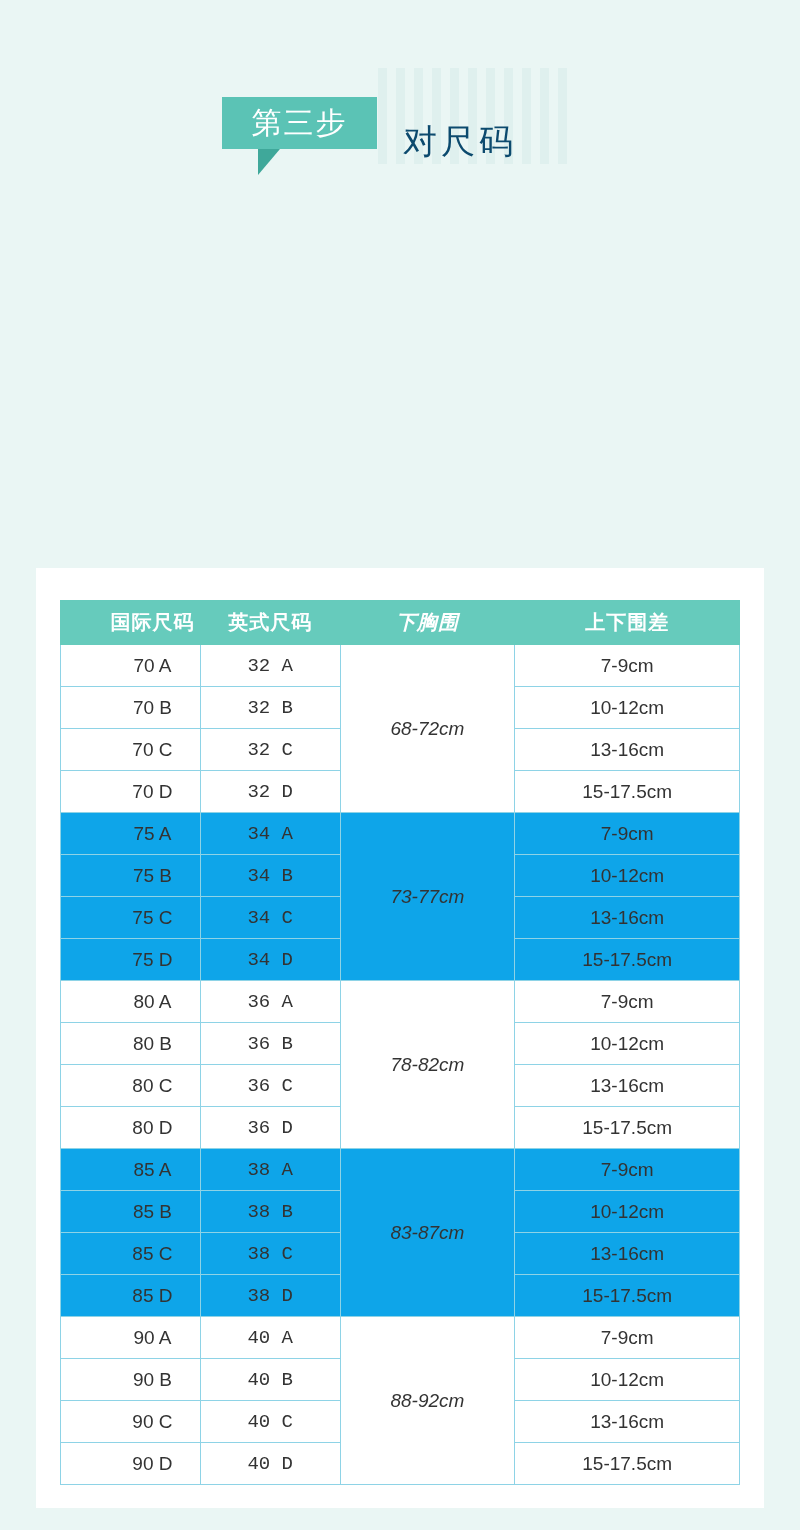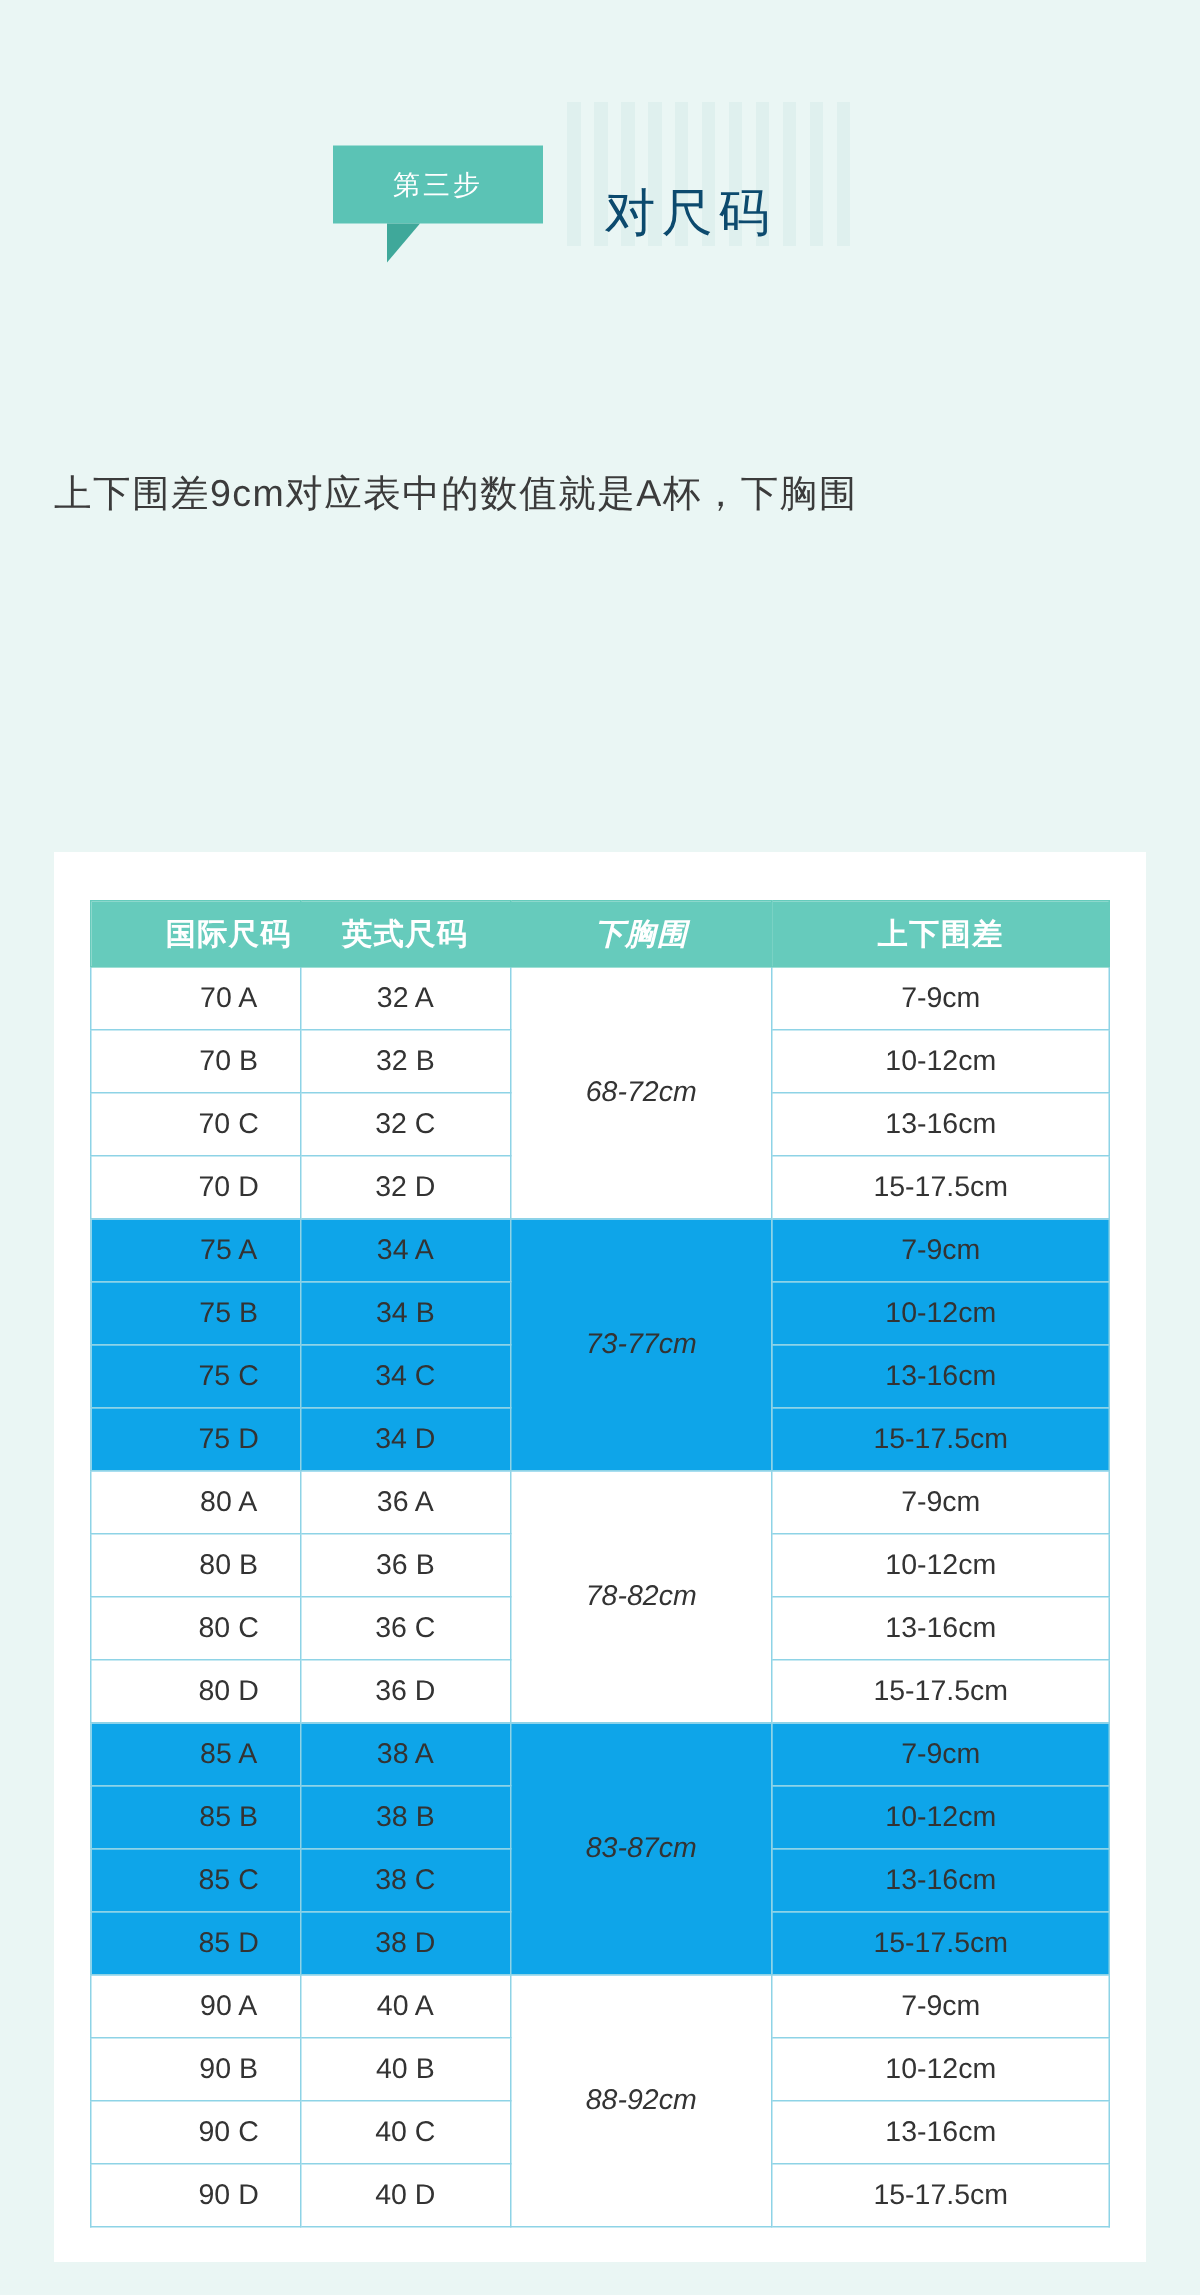--- a/index.html
+++ b/index.html
@@ -35,11 +35,11 @@
     position: absolute;
     left: 222px;
     top: 97px;
-    width: 140px;
+    width: 155px;
     height: 52px;
     background: #5bc3b5;
     color: #ffffff;
-    font-size: 18px;
+    font-size: 30px;
     letter-spacing: 2px;
     display: flex;
     align-items: center;

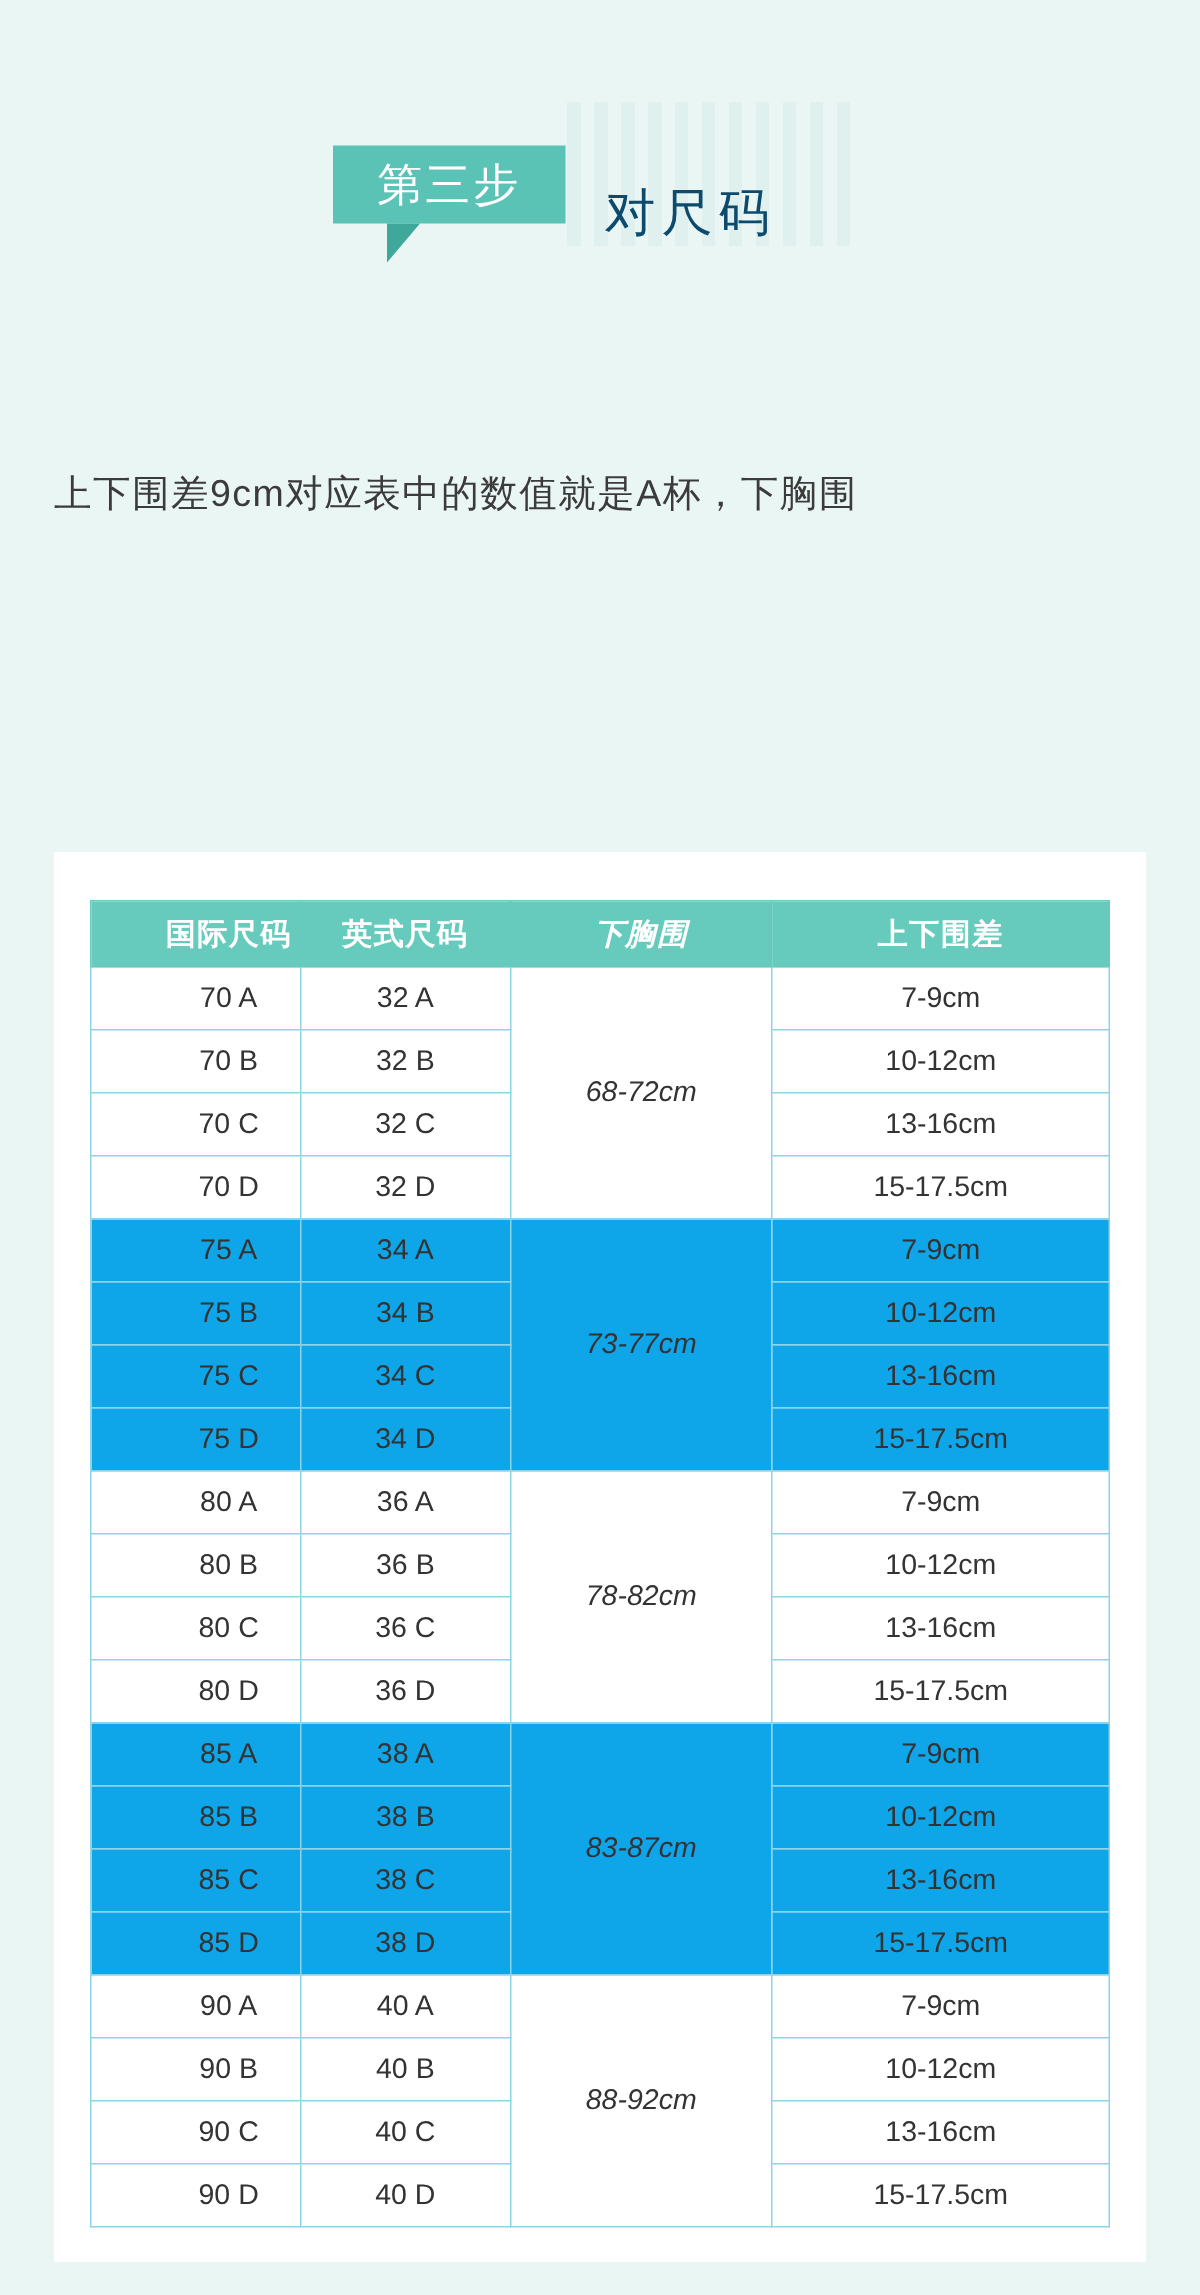--- a/index.html
+++ b/index.html
@@ -133,7 +133,6 @@
 </div>
 
 <div class="para">
-  <div>上下围差9cm对应表中的数值就是A杯，下胸围</div>
 </div>
 
 <div class="card">

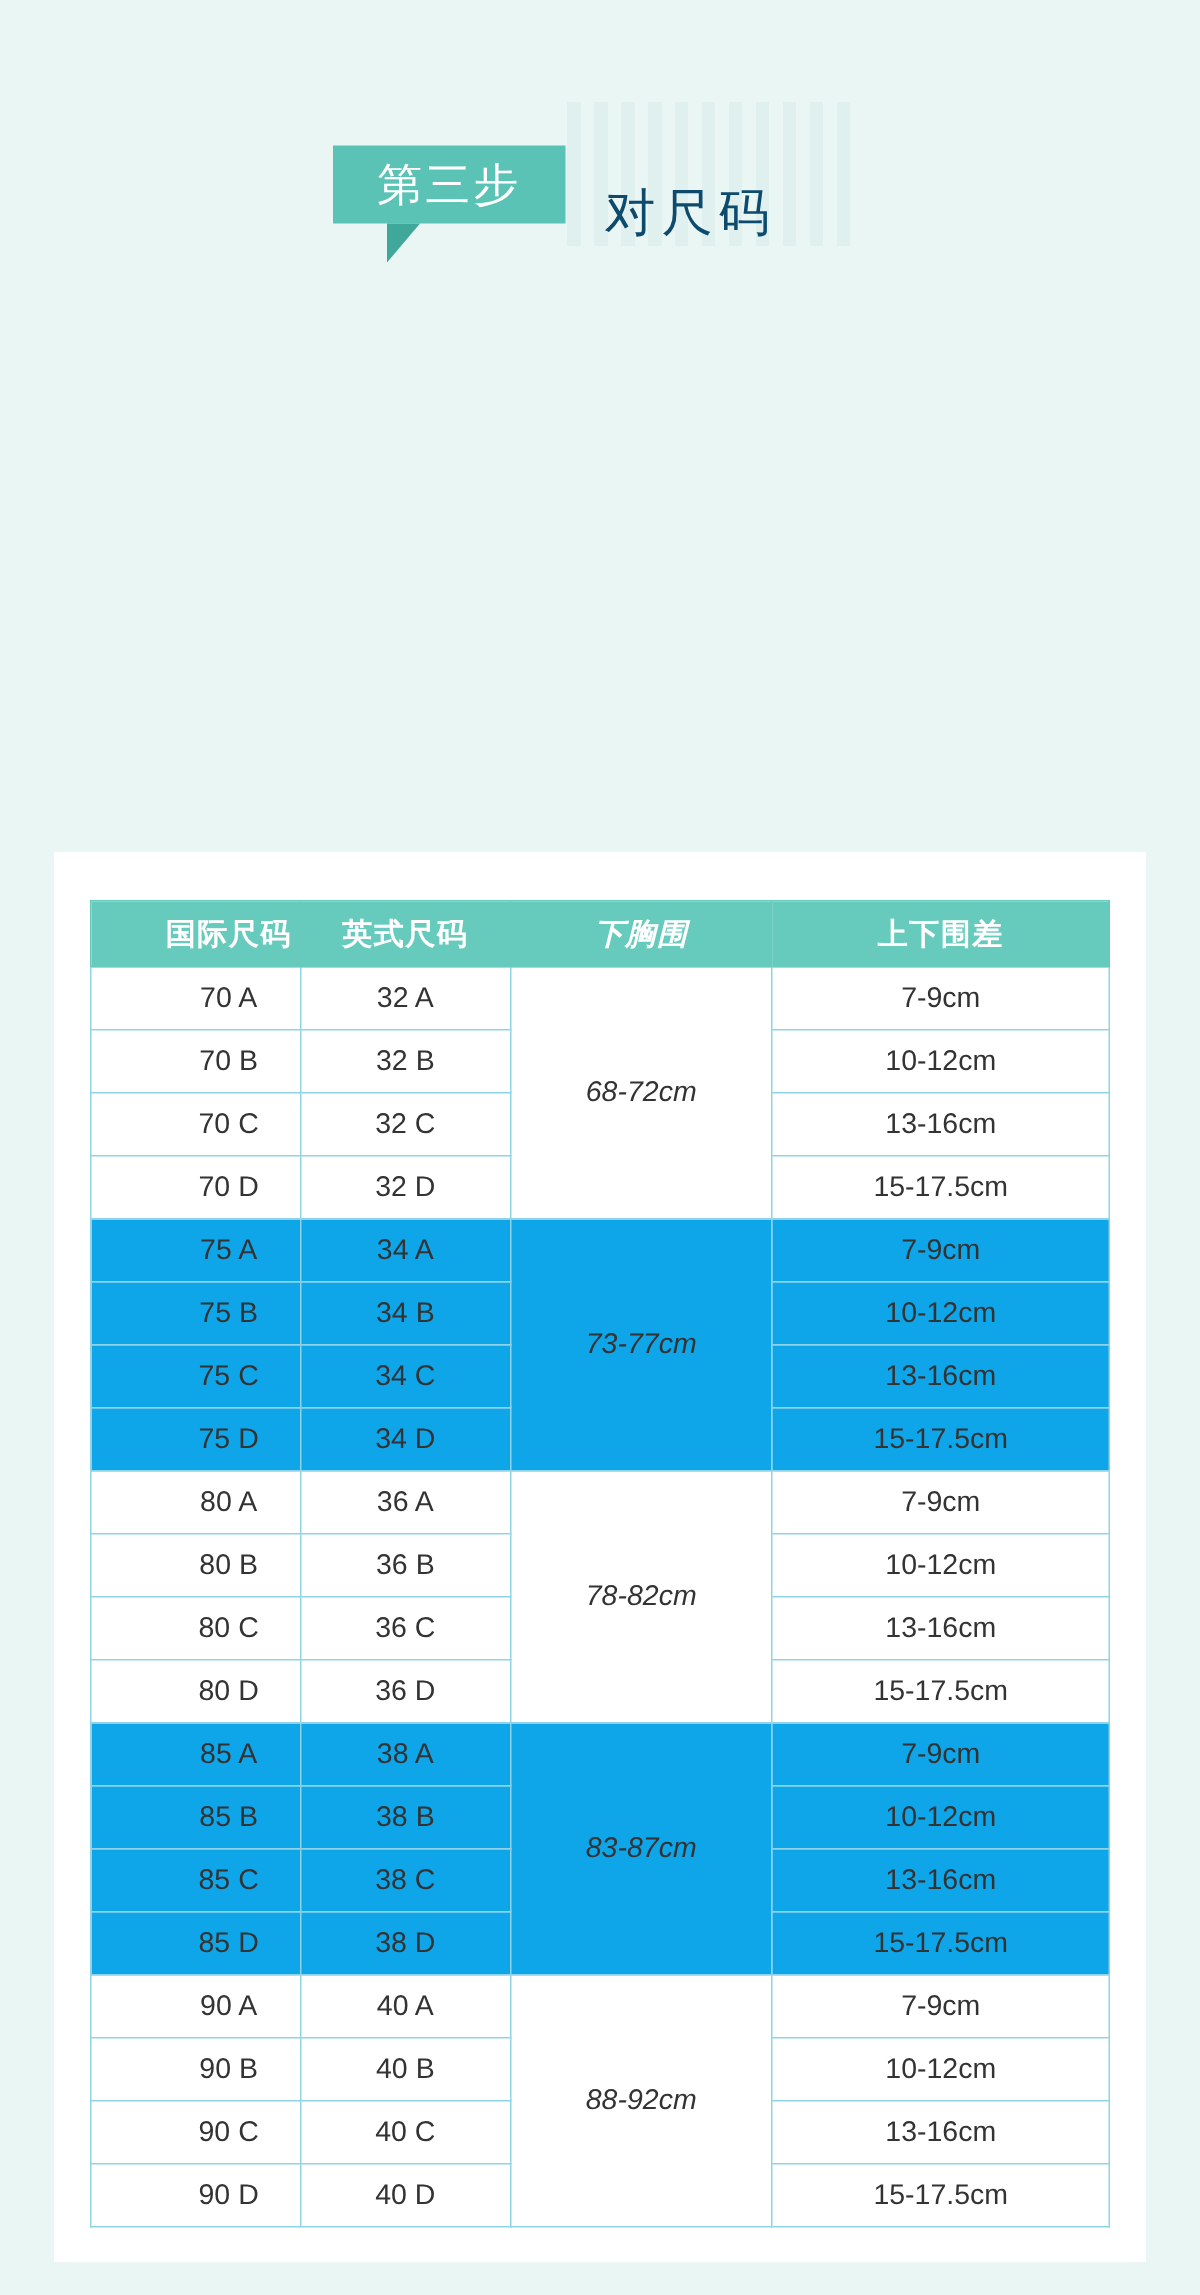--- a/index.html
+++ b/index.html
@@ -117,7 +117,7 @@
     background: #0ea5e9;
   }
   .col1 { width: 140px; padding-left: 45px; }
-  .col2 { width: 140px; }
+  .col2 { width: 140px; font-family: Liberation Mono, monospace; }
   .col3 { width: 175px; font-style: italic; }
   .col4 { width: 225px; }
   .band-cell { font-size: 19px; margin-left: 20px; }

